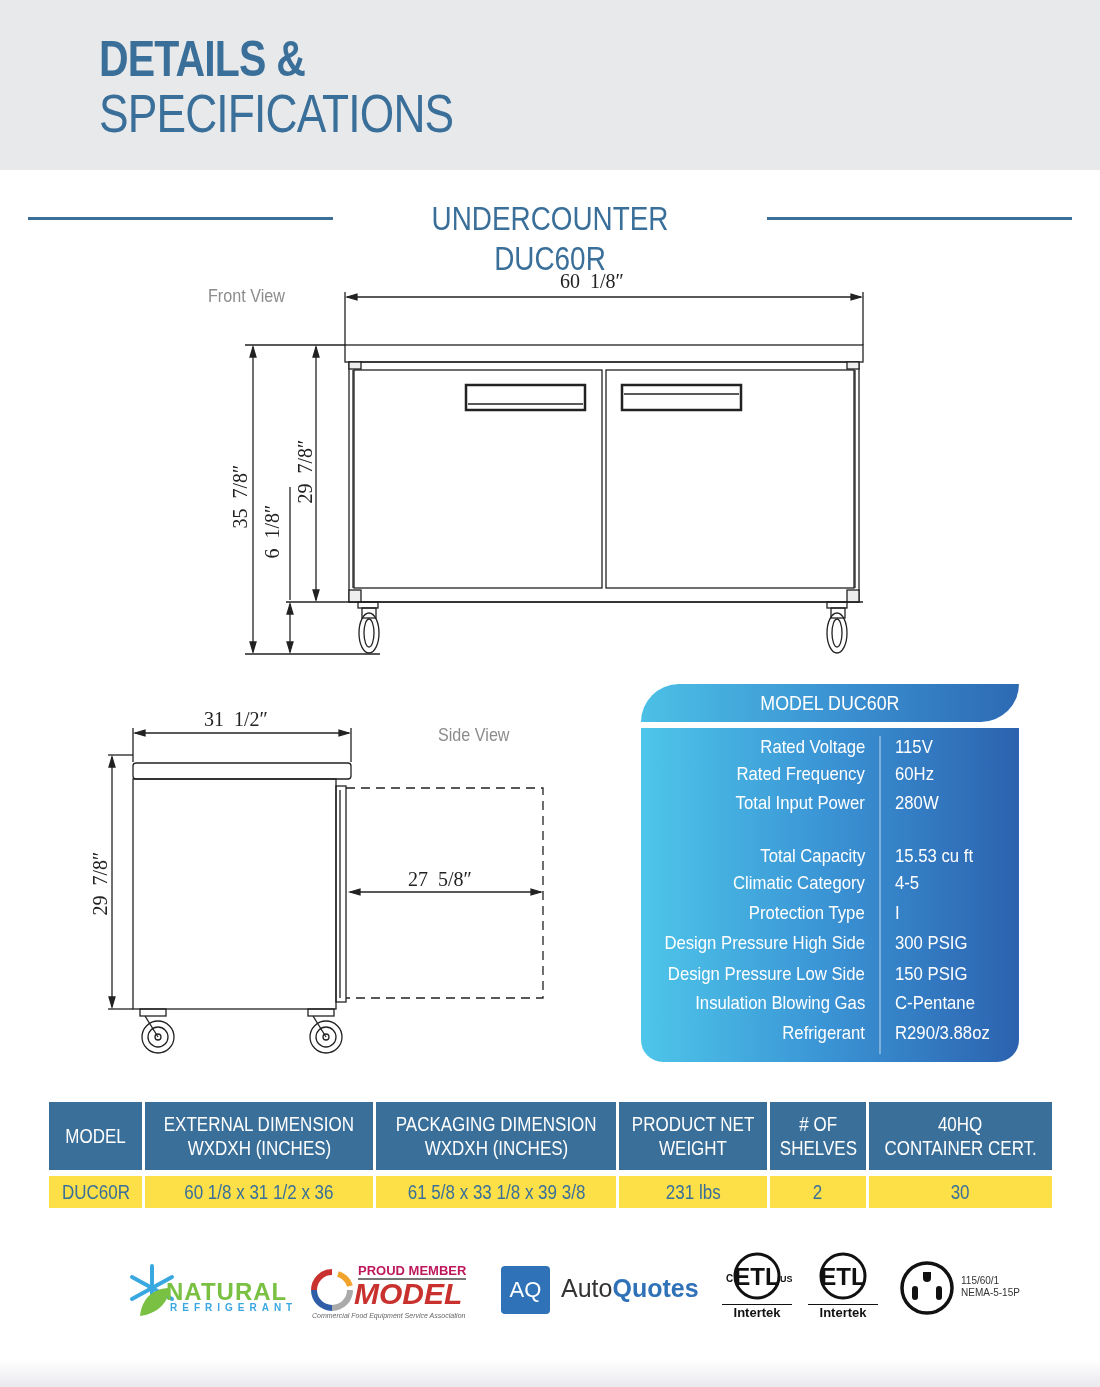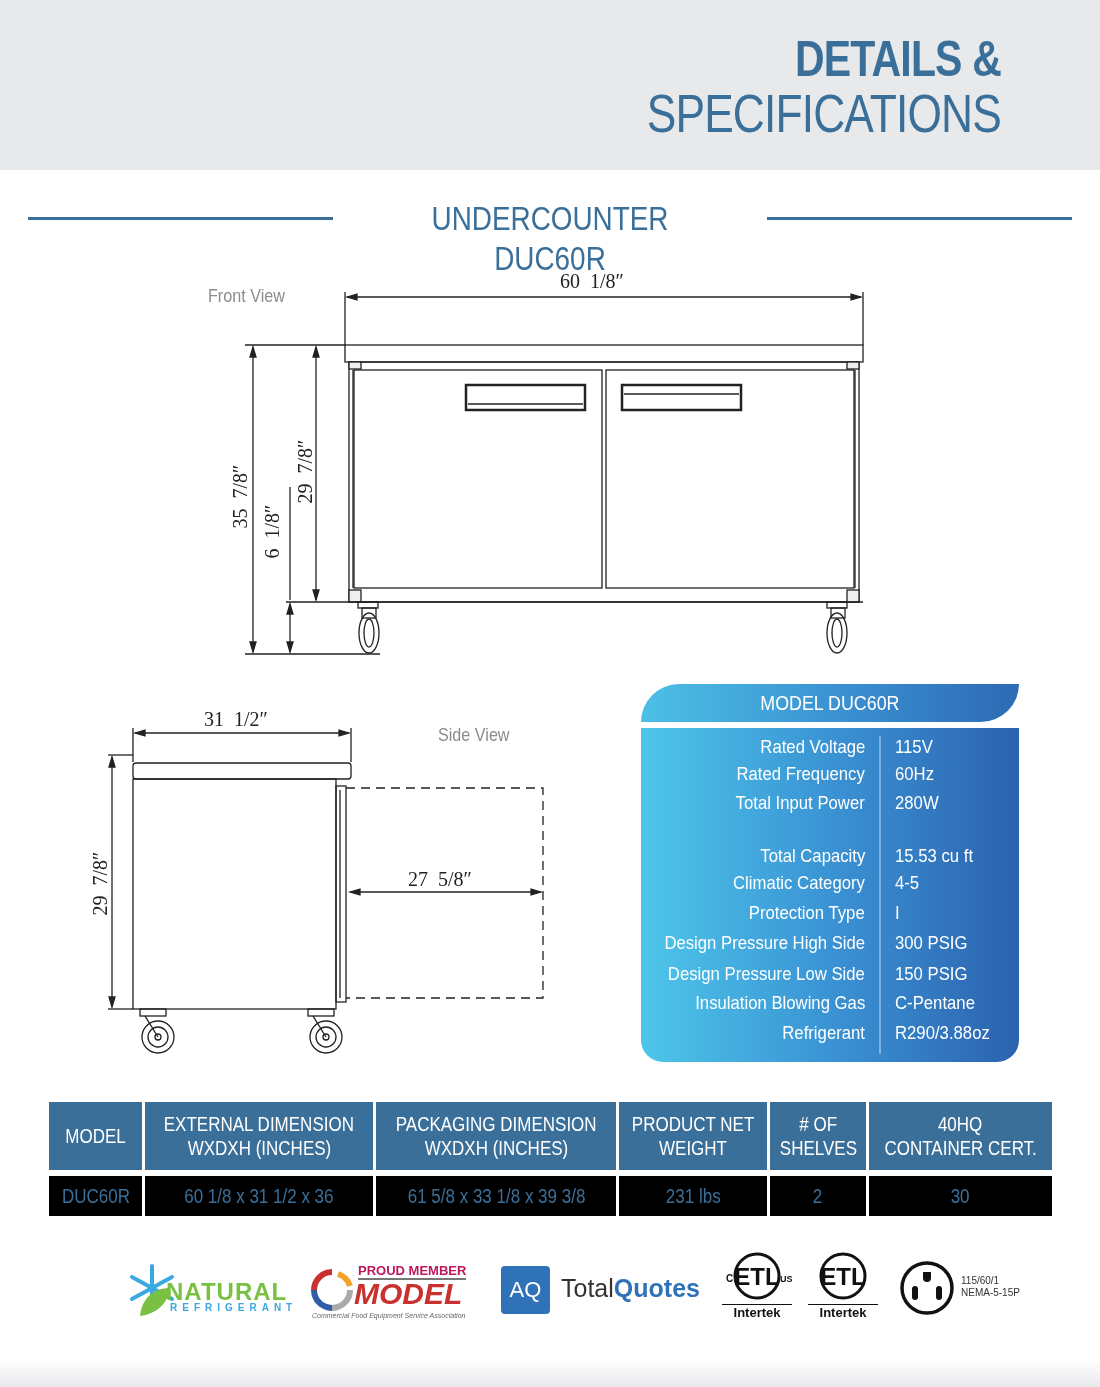--- a/index.html
+++ b/index.html
@@ -4,7 +4,7 @@
 <style>
   * { box-sizing: border-box; margin: 0; padding: 0; }
   body { width: 1100px; height: 1387px; background: #ffffff; font-family: "Liberation Sans", sans-serif; position: relative; overflow: hidden; }
-  .hero { position: absolute; left: 0; top: 0; width: 1100px; height: 170px; background: #e8e9eb; text-align: right; }
+  .hero { position: absolute; left: 0; top: 0; width: 1100px; height: 170px; background: #e8e9eb; text-align: left; }
   .hero .t1 { position: absolute; top: 34px; left: 0; width: 100%; font-size: 50px; font-weight: bold; color: #3a6f9a; letter-spacing: -1px; transform: scaleX(0.82); line-height: 1; }
   .hero .t2 { position: absolute; top: 86px; left: 0; width: 100%; font-size: 54px; color: #3a6f9a; letter-spacing: -1px; transform: scaleX(0.82); line-height: 1; }
   .subtitle-row { position: absolute; top: 196px; left: 0; width: 1100px; height: 44px; }

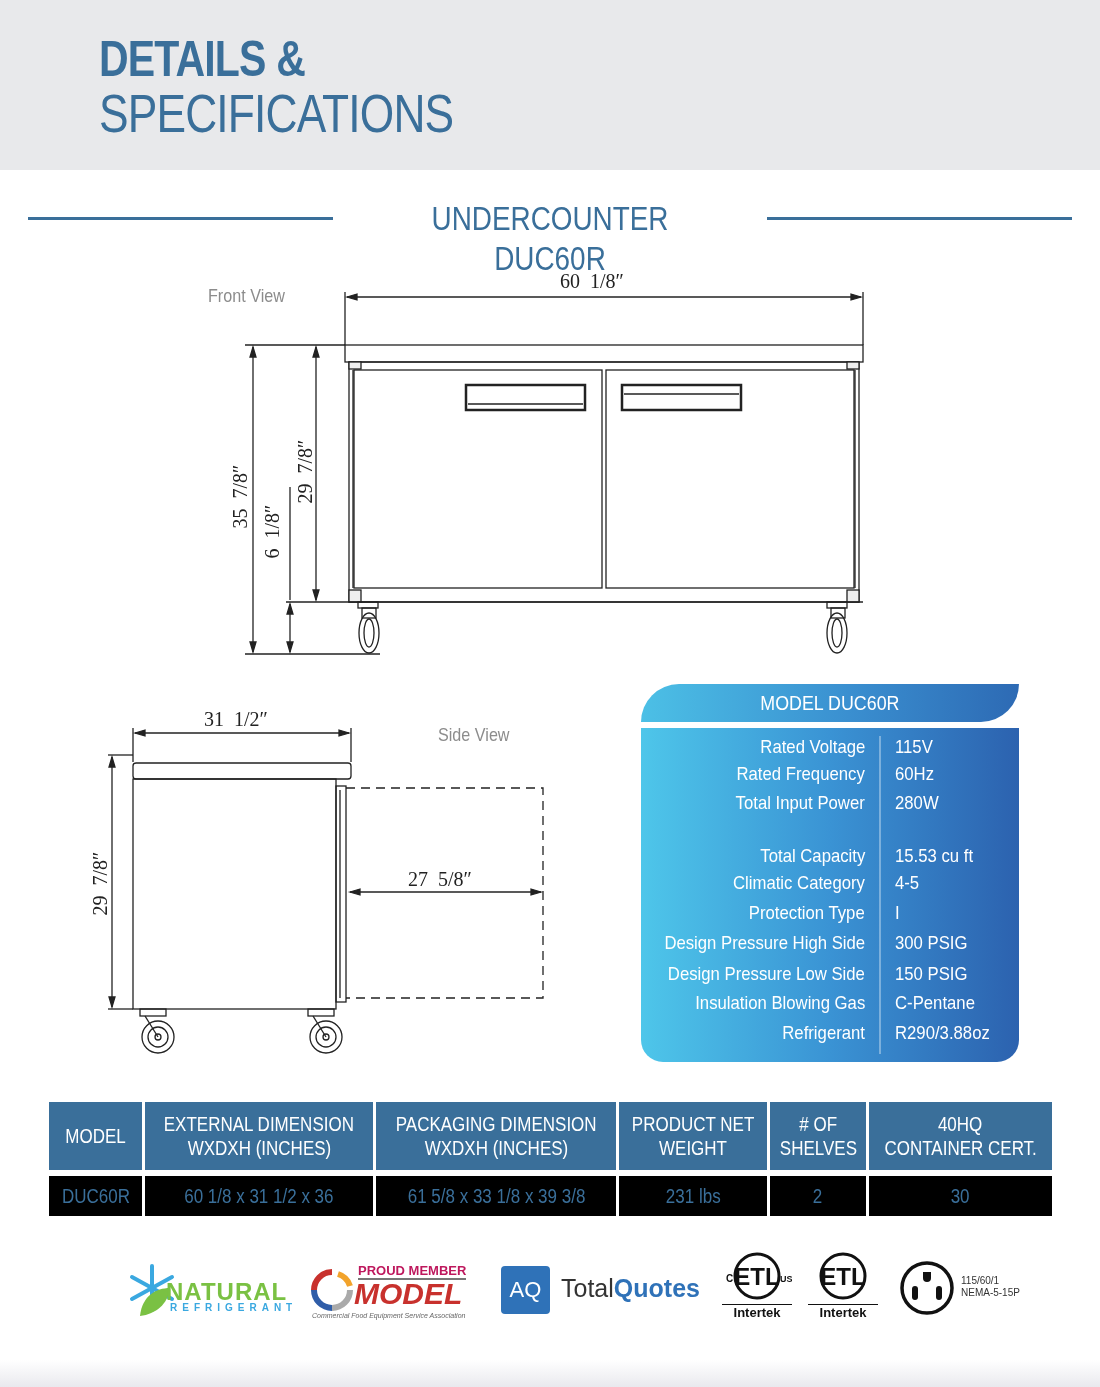--- a/index.html
+++ b/index.html
@@ -24,7 +24,7 @@
   .spec-row .val { position: absolute; left: 254px; white-space: nowrap; transform: scaleX(0.88); transform-origin: left; }
   table.dims { position: absolute; left: 46px; top: 1096px; width: 1009px; border-collapse: separate; border-spacing: 3px 6px; }
   table.dims th { background: #3a6f9a; color: #fff; font-weight: normal; font-size: 20px; height: 68px; line-height: 24px; text-align: center; padding: 0 2px; }
-  table.dims td { background: #000000; color: #3a6f9a; font-size: 20px; height: 40px; text-align: center; }
+  table.dims td { background: #fde047; color: #3a6f9a; font-size: 20px; height: 32px; text-align: center; }
   table.dims .sq { display: inline-block; transform: scaleX(0.85); white-space: nowrap; }
   .logos { position: absolute; top: 1252px; left: 0; width: 1100px; height: 80px; }
   .footer-fade { position: absolute; left: 0; top: 1360px; width: 1100px; height: 27px; background: linear-gradient(180deg, #ffffff 0%, #e9e9ee 100%); }

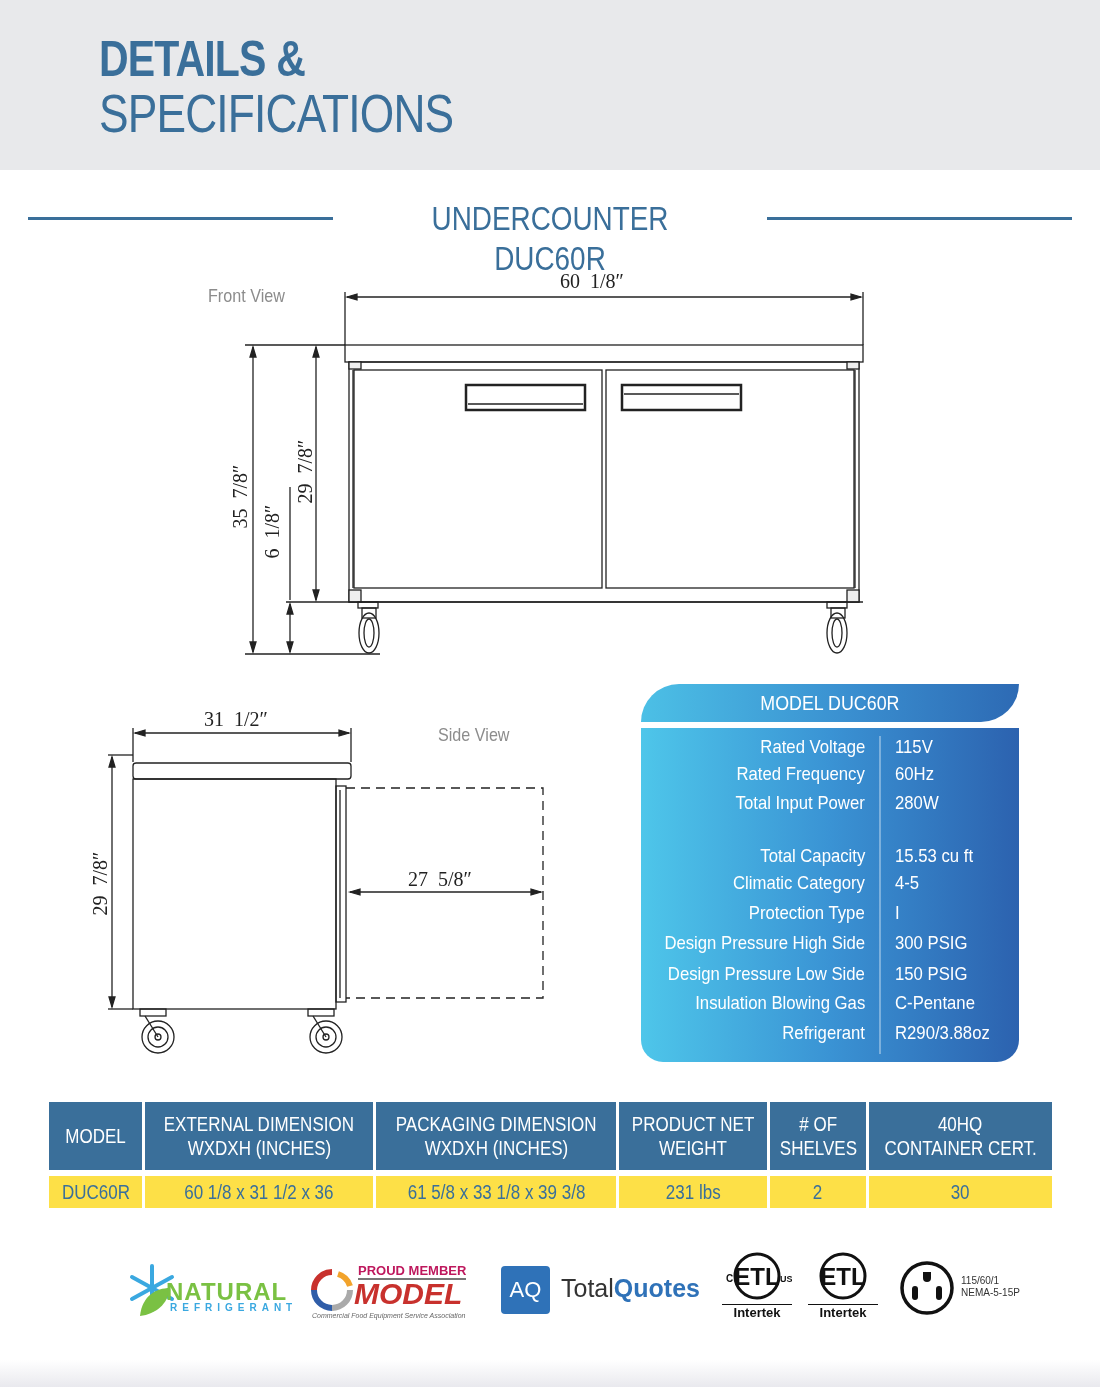--- a/index.html
+++ b/index.html
@@ -248,7 +248,7 @@
   <div style="position:absolute; left:501px; top:14px; width:210px; height:50px;">
     <div style="position:absolute; left:0; top:0; width:49px; height:48px; background:#2f72b8; border-radius:4px; color:#fff; font-size:22px; text-align:center; line-height:48px;">AQ</div>
     <div style="position:absolute; left:60px; top:8px; font-size:25px; white-space:nowrap;">
-      <span style="color:#333;">Total</span><span style="color:#2f72b8; font-weight:bold;">Quotes</span>
+      <span style="color:#333;">Auto</span><span style="color:#2f72b8; font-weight:bold;">Quotes</span>
     </div>
   </div>
 

